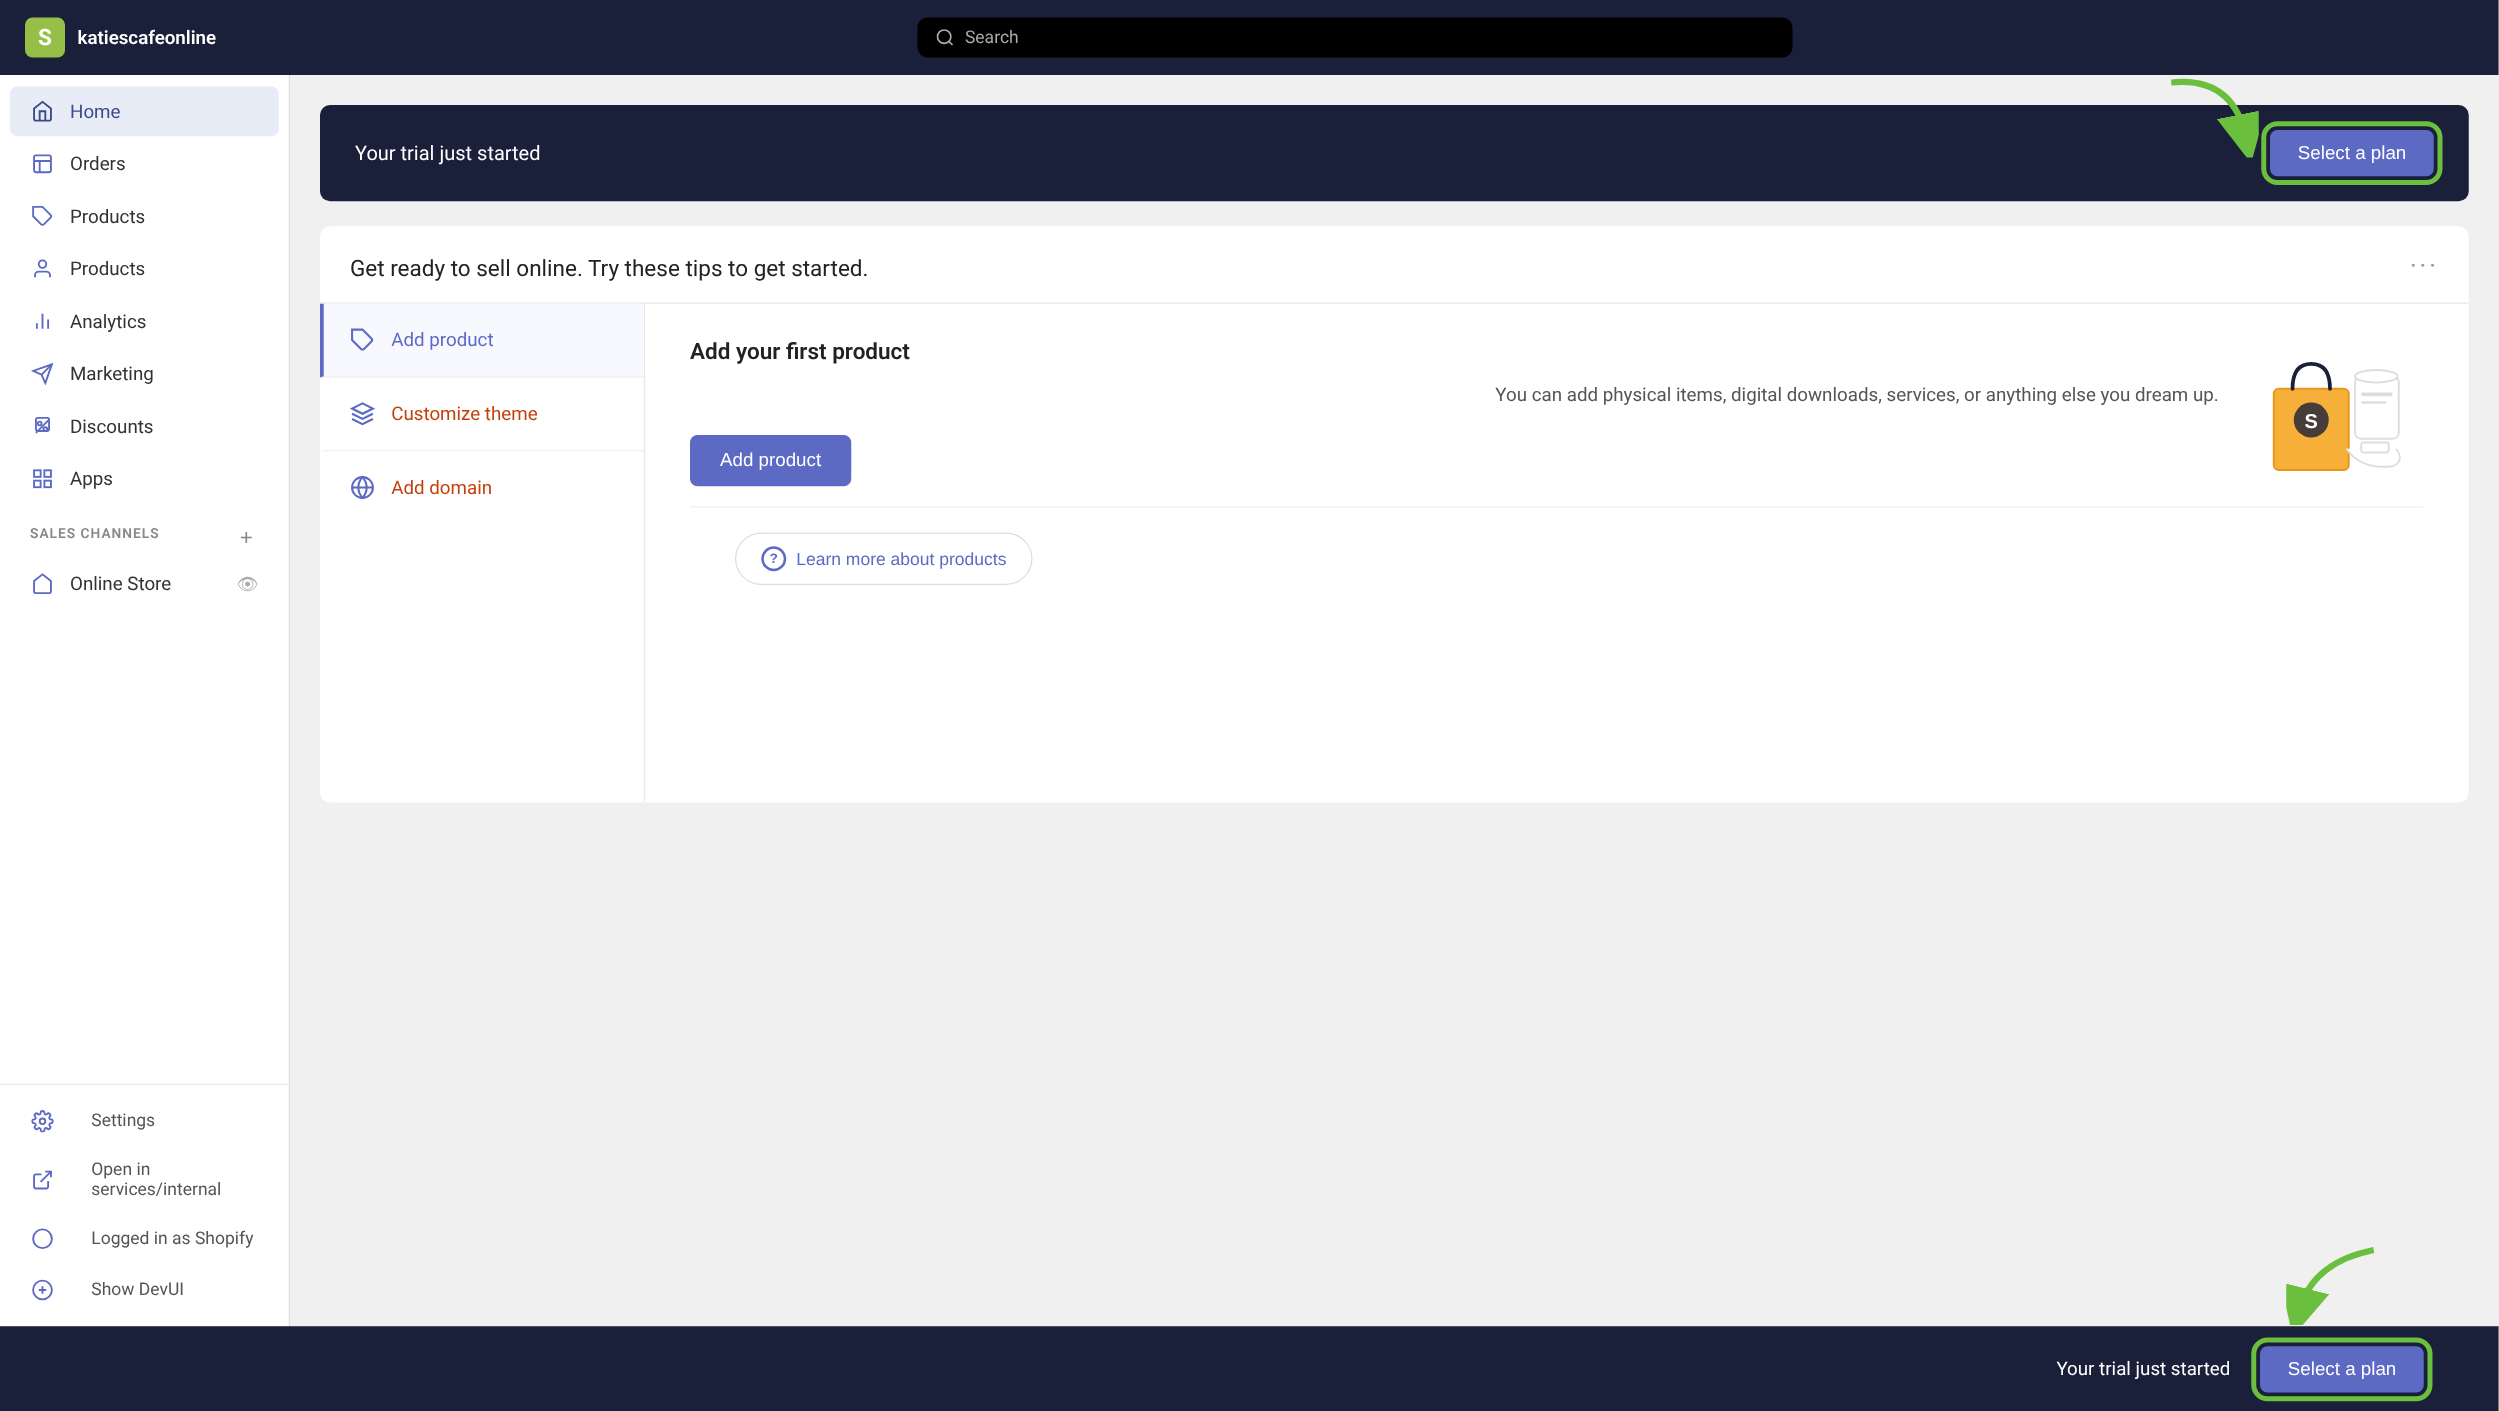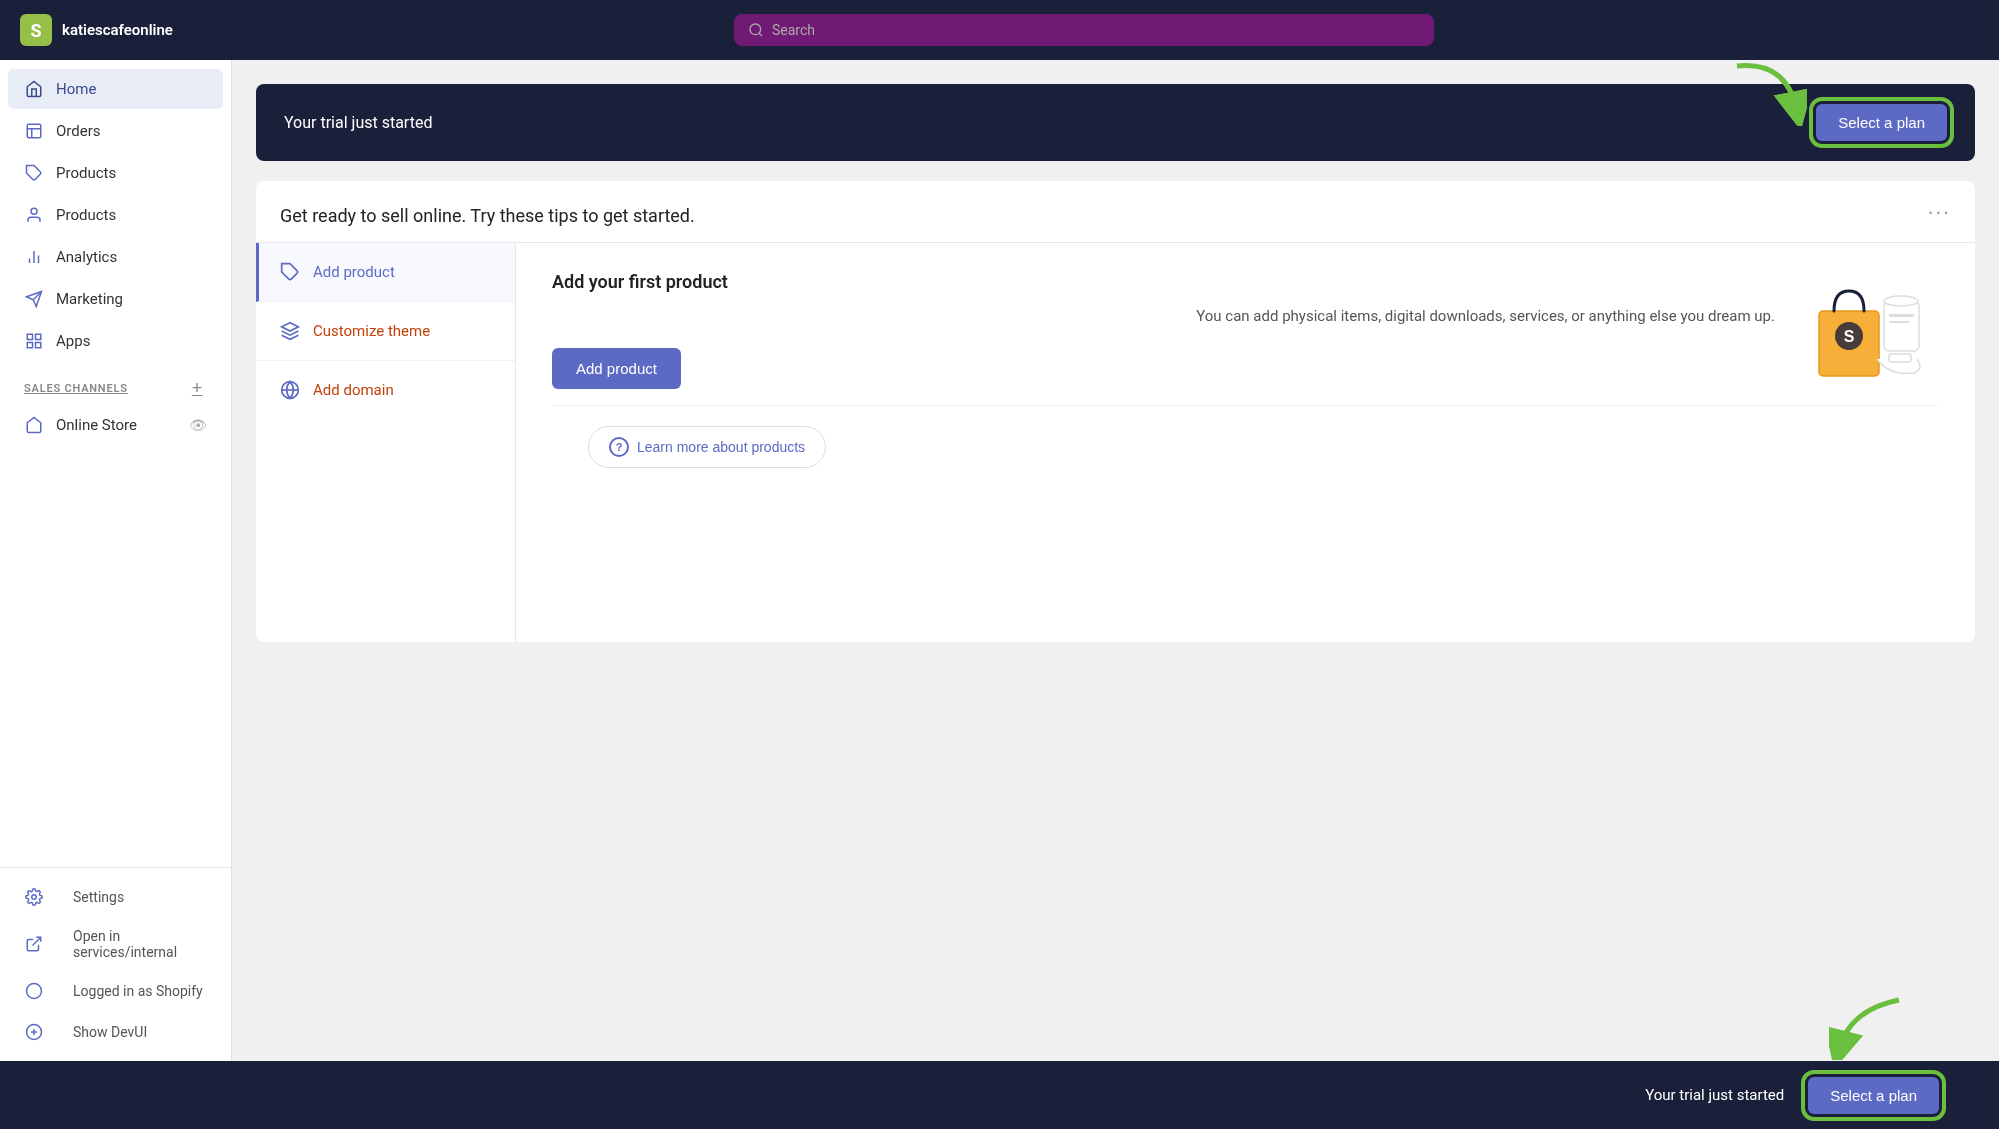--- a/index.html
+++ b/index.html
@@ -41,7 +41,7 @@
       max-width: 700px;
       margin: 0 auto;
       display: flex;
-      background: #701a75;
+      background: #000000;
       border-radius: 8px;
       padding: 8px 14px;
       gap: 8px;

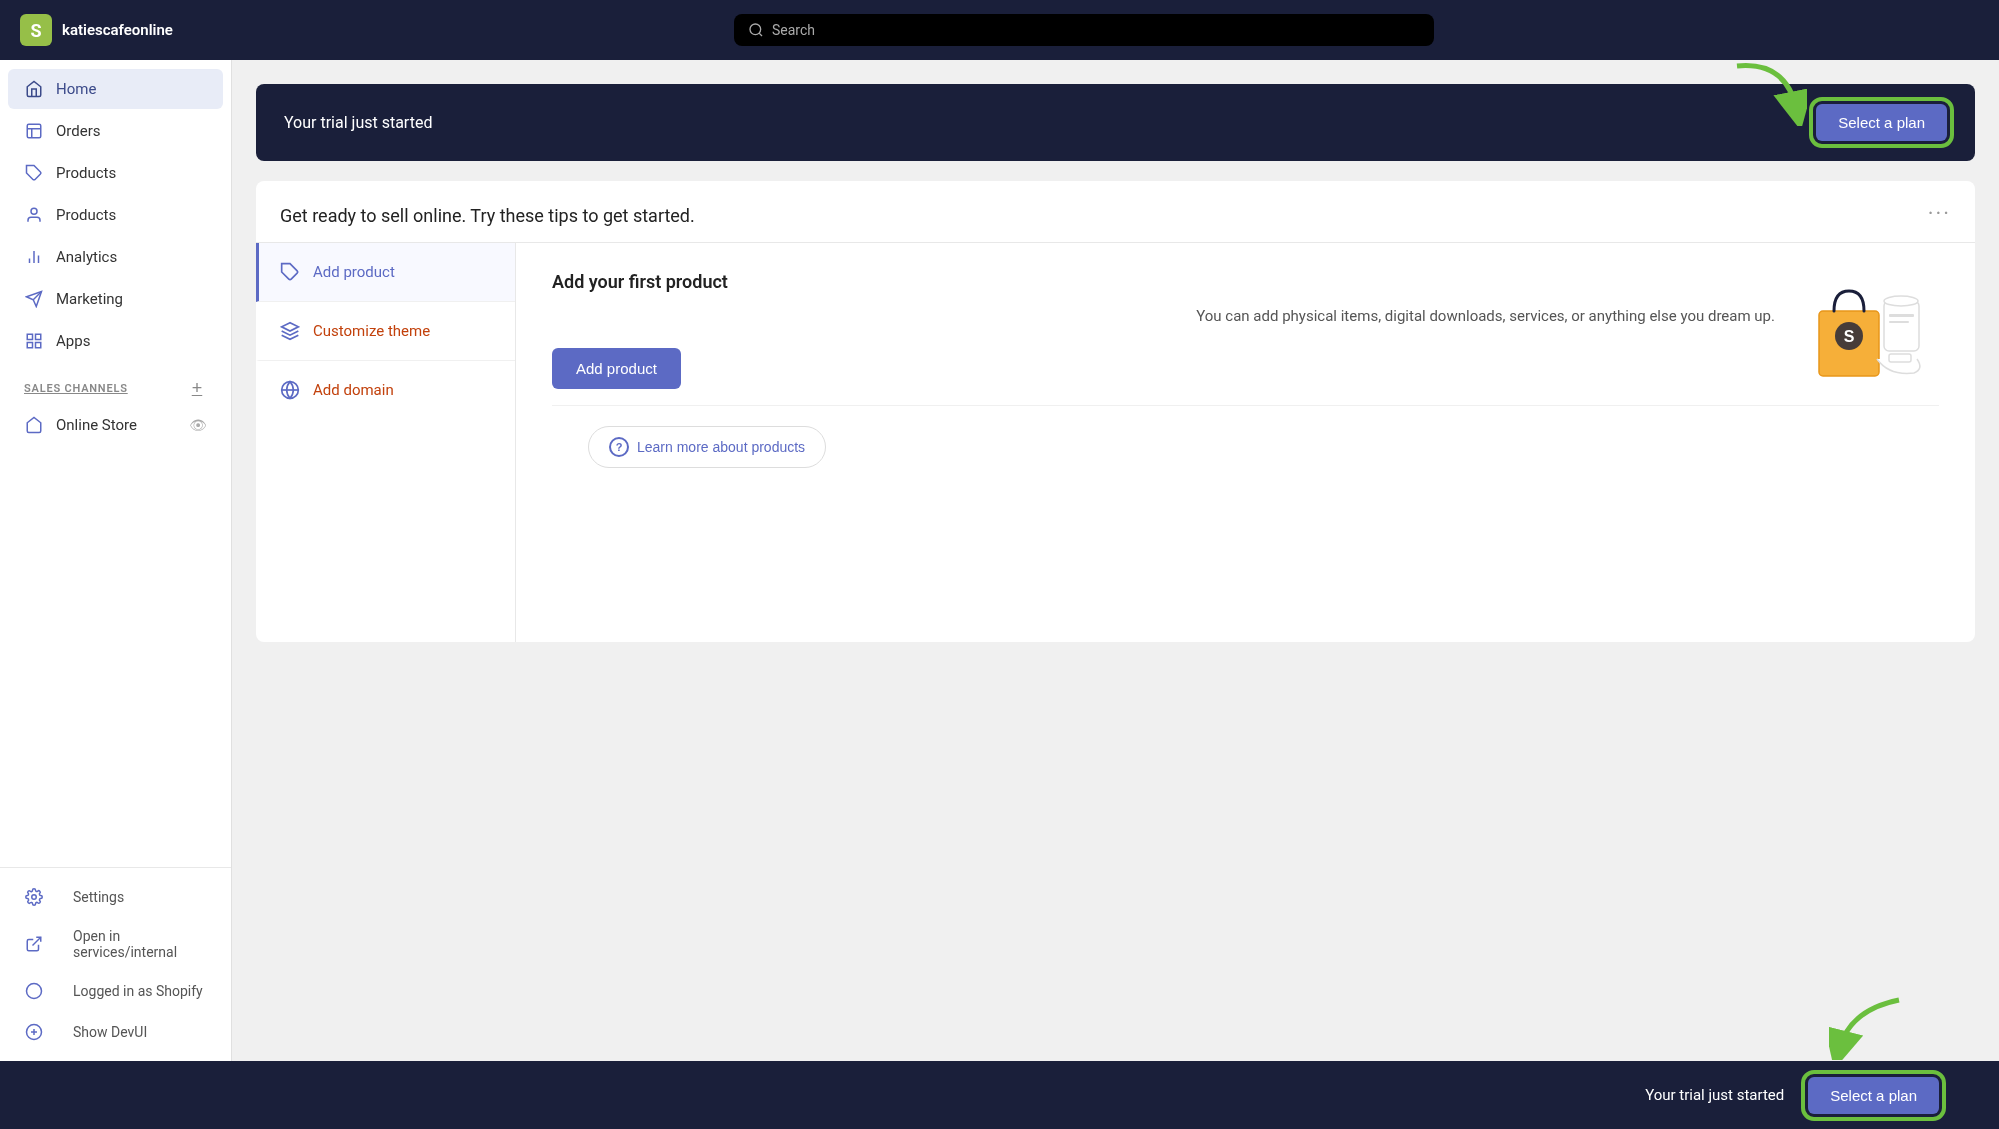--- a/index.html
+++ b/index.html
@@ -418,6 +418,17 @@
       <span>Marketing</span>
     </div>
 
+    <div class="nav-item">
+      <span class="icon">
+        <svg width="18" height="18" viewBox="0 0 24 24" fill="none" stroke="currentColor" stroke-width="2">
+            <circle cx="9" cy="9" r="2"></circle>
+            <circle cx="15" cy="15" r="2"></circle>
+            <line x1="5" y1="19" x2="19" y2="5"></line>
+            <path d="M19 5a2 2 0 0 0-2-2H7a2 2 0 0 0-2 2v10a2 2 0 0 0 2 2h10a2 2 0 0 0 2-2V5z"></path>
+          </svg>
+      </span>
+      <span>Discounts</span>
+    </div>
 
     <div class="nav-item">
       <span class="icon">

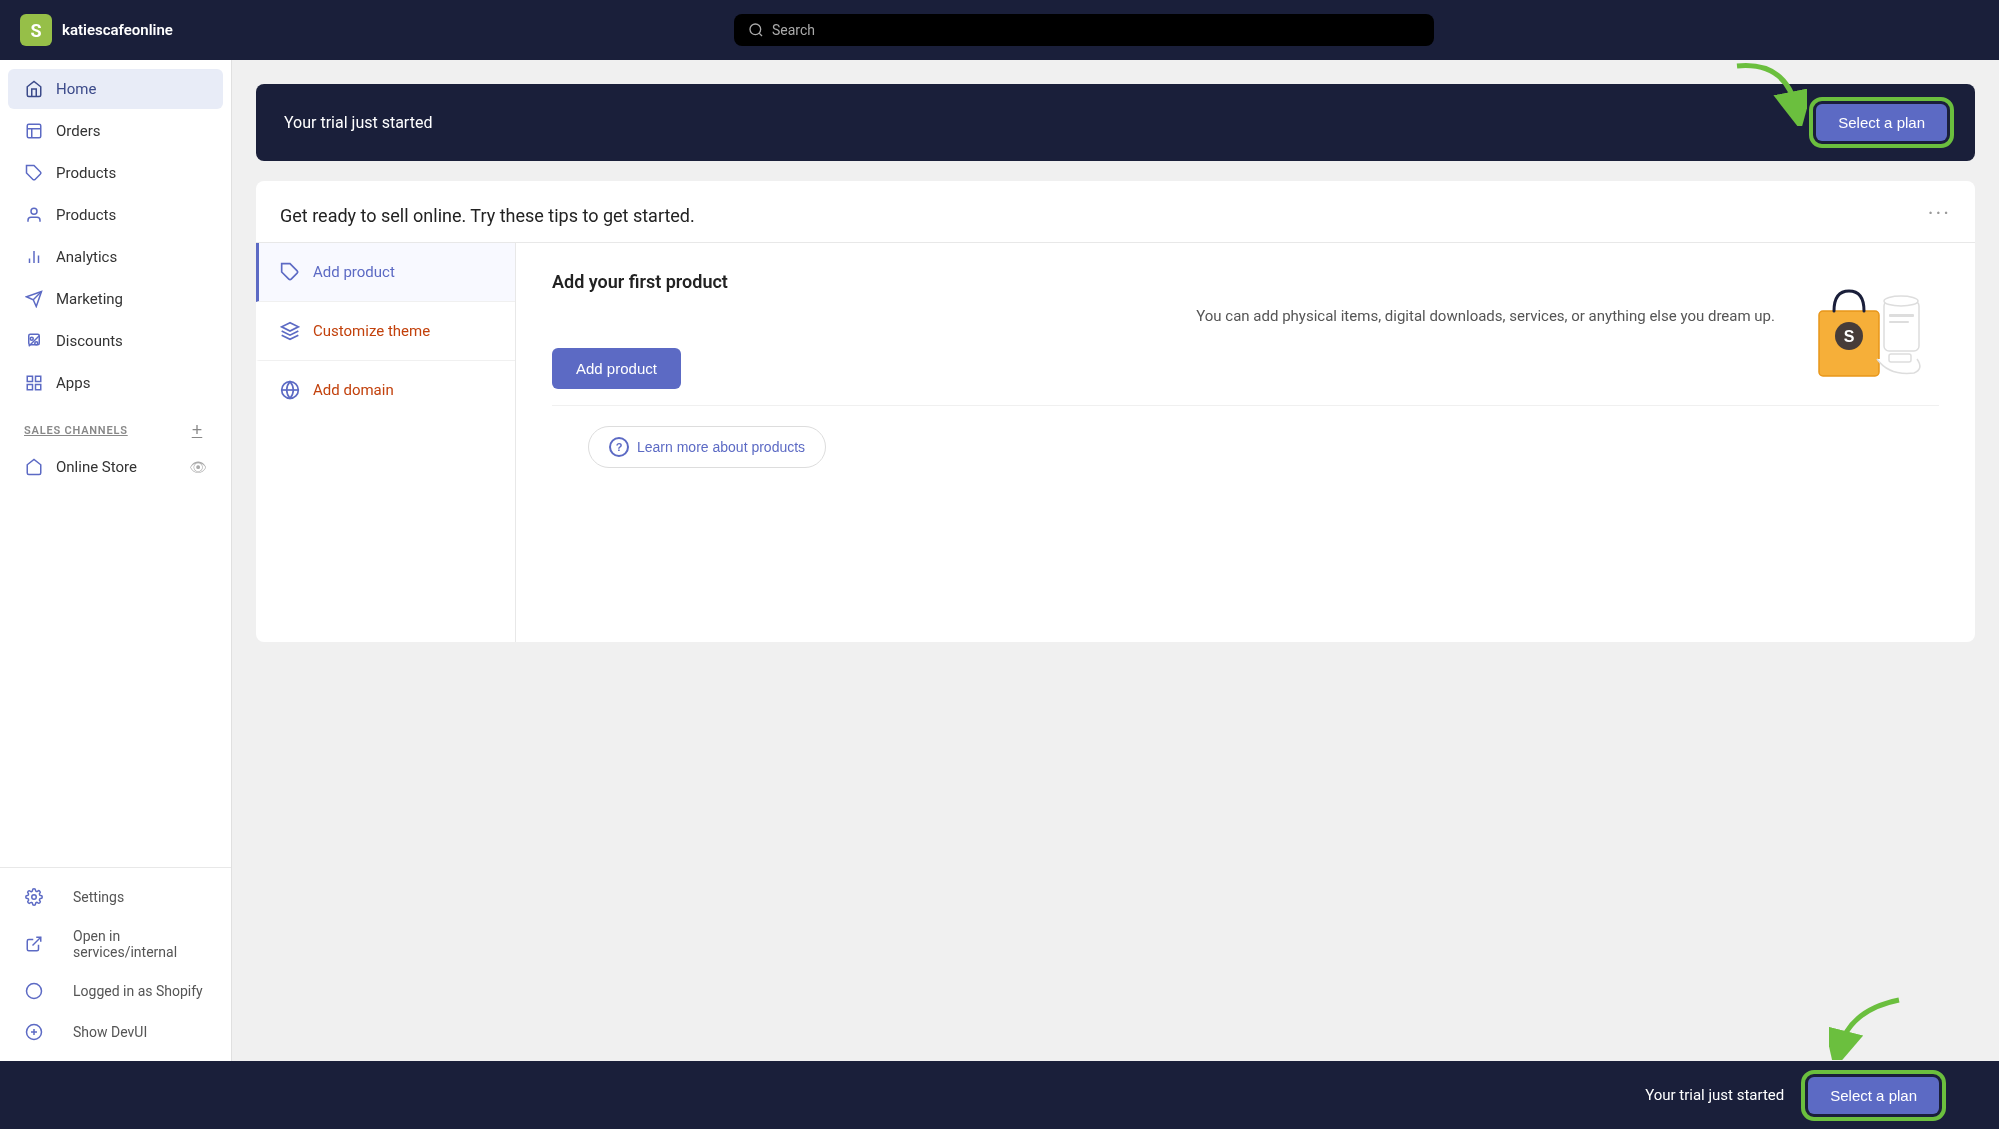--- a/index.html
+++ b/index.html
@@ -100,9 +100,7 @@
       letter-spacing: 0.8px;
       padding: 16px 24px 6px;
       display: flex;
-      align-items: center;
       justify-content: space-between;
-      text-decoration: underline;
     }
     .section-label .add-btn {
       width: 20px;

